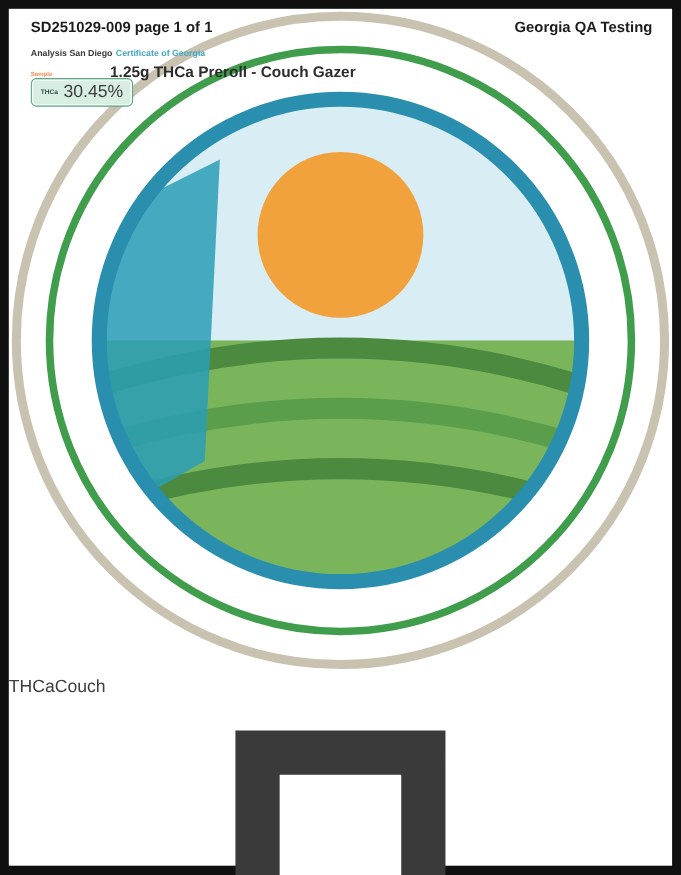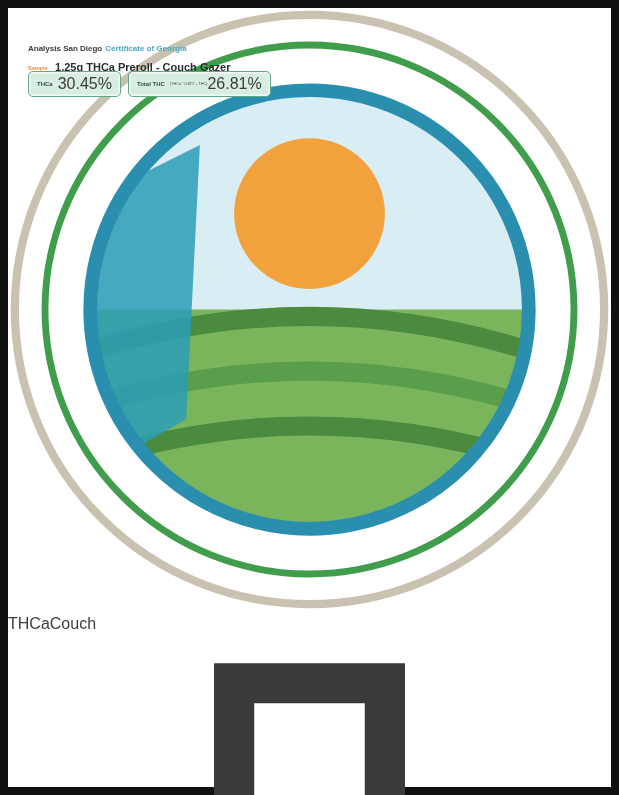--- a/index.html
+++ b/index.html
@@ -136,6 +136,10 @@
 
 <div class="page">
 
+  <div class="doc-header">
+    <span>SD251029-009 page 1 of 1</span>
+    <span>Georgia QA Testing</span>
+  </div>
 
   <div class="lab-line">
     <span>Analysis San Diego</span><span class="coa">Certificate of Georgia</span>

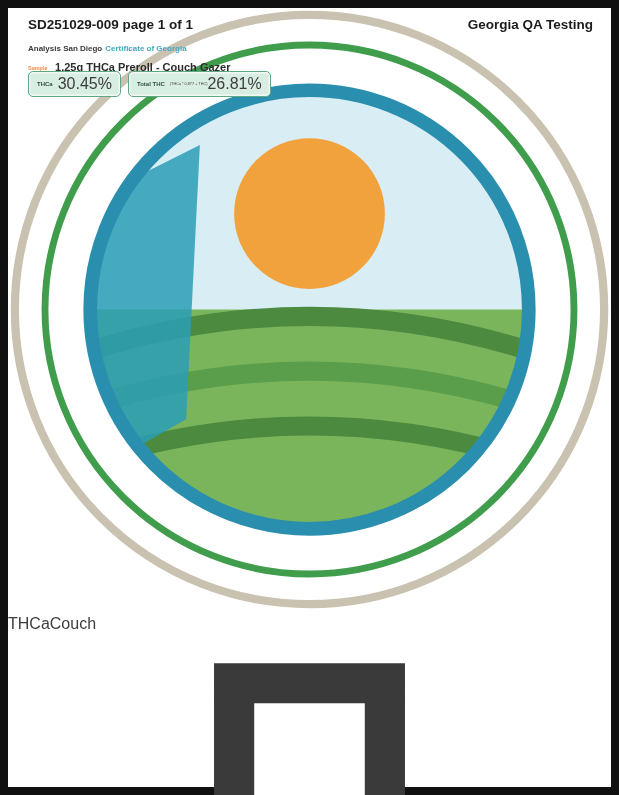--- a/index.html
+++ b/index.html
@@ -18,7 +18,7 @@
 
   .sample-line { position:absolute; top:49px; left:20px; }
   .sample-tag { color:#f08a4b; font-size:5.5px; font-weight:bold; margin-right:3px; vertical-align:1px; }
-  .sample-name { font-size:11px; font-weight:bold; color:#2c2c2c; }
+  .sample-name { font-size:14px; font-weight:bold; color:#2c2c2c;margin-left:45px; }
 
   .badges { position:absolute; top:63px; left:20px; display:flex; gap:7px; }
   .badge { background:#d9eee3; border:1px solid #5fa886; border-radius:5px;

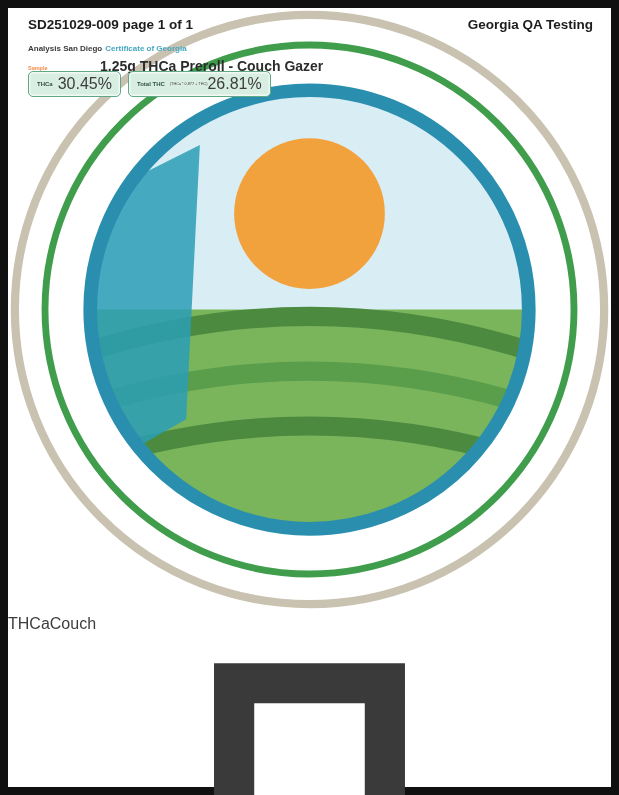--- a/index.html
+++ b/index.html
@@ -155,11 +155,6 @@
         <span class="bl">THCa</span>
         <span class="bv">30.45%</span>
       </span>
-      <span class="badge">
-        <span class="bl">Total THC</span>
-        <span class="bf">(THCa * 0.877 + THC)</span>
-        <span class="bv">26.81%</span>
-      </span>
     </div>
 
   <div class="logo">

